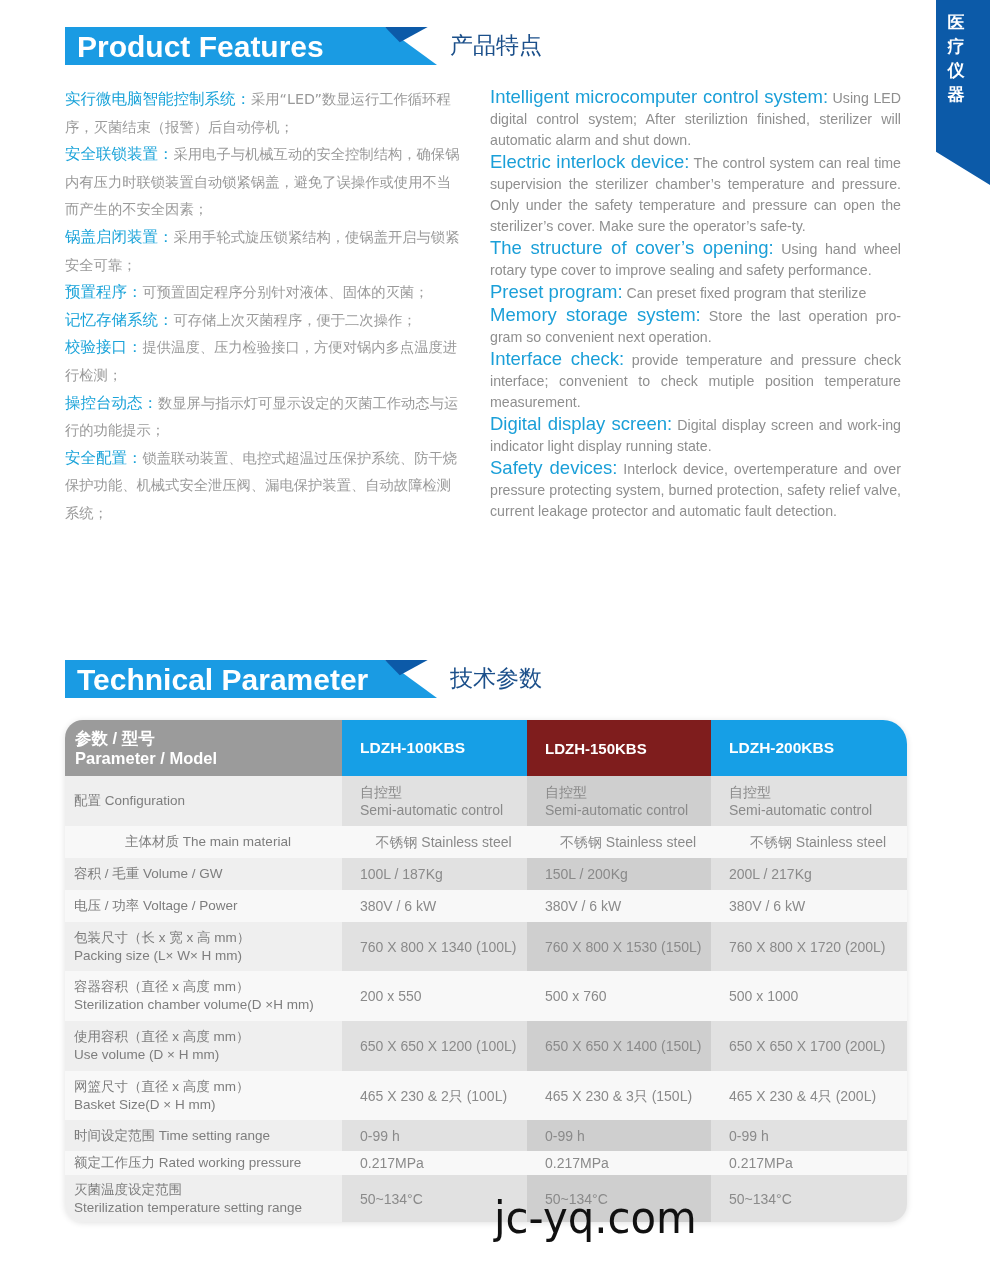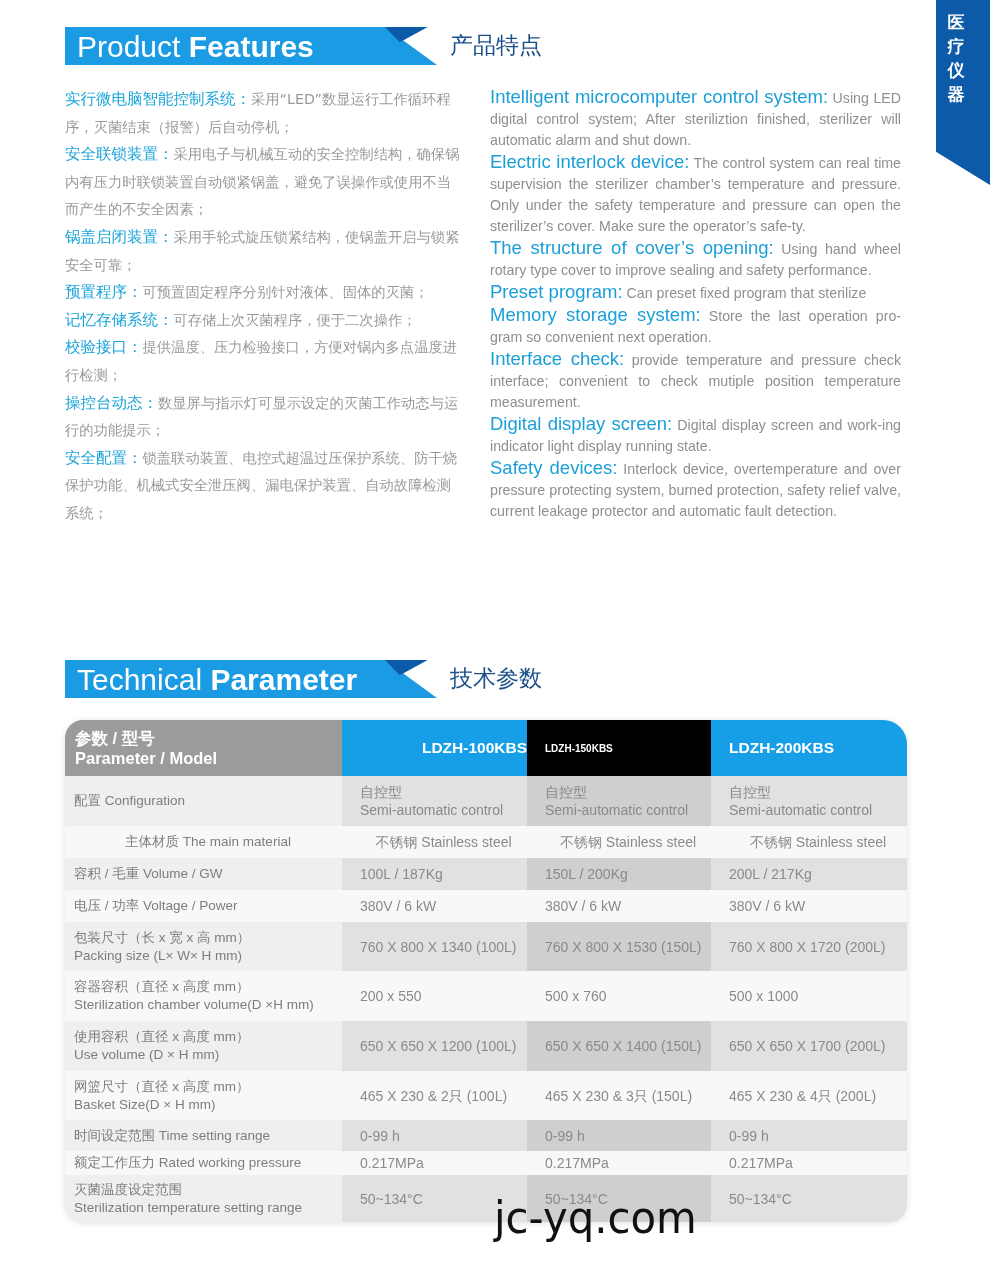--- a/index.html
+++ b/index.html
@@ -20,7 +20,7 @@
     clip-path: polygon(86% 0, 97.5% 0, 90% 40%); }
   .banner-en { position: absolute; left: 12px; top: 2px; color: #fff; font-family: "Liberation Sans", sans-serif;
     font-size: 30px; line-height: 36px; white-space: nowrap; }
-  .banner-en b { font-weight: normal; }
+  .banner-en b { font-weight: bold; }
   .banner-en span.light { font-weight: bold; }
   .banner-cn { position: absolute; left: 385px; top: 3px; font-size: 23px; color: #1b4f8a; white-space: nowrap; }
 

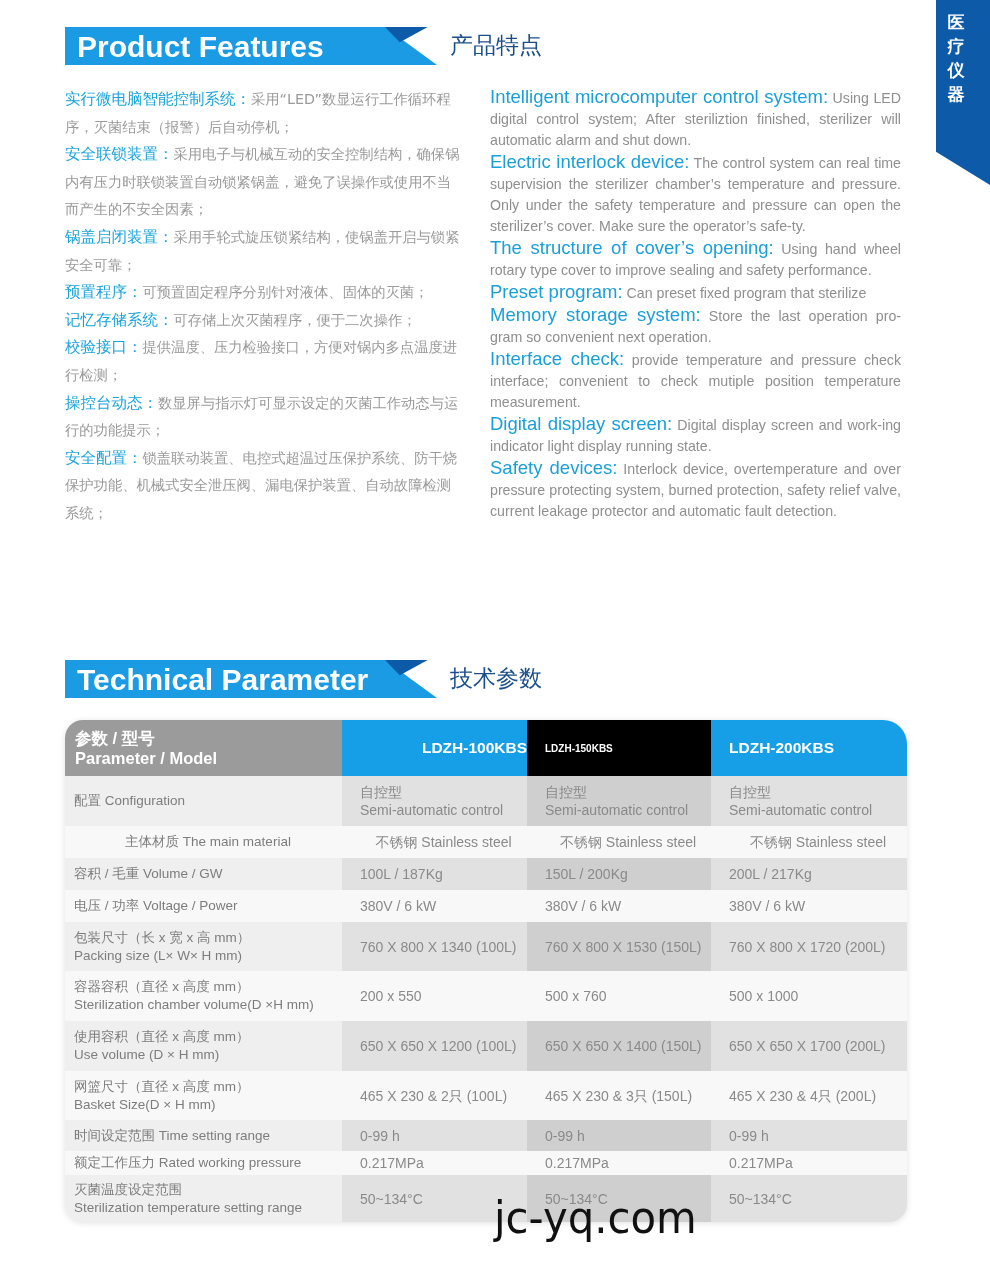--- a/index.html
+++ b/index.html
@@ -45,7 +45,7 @@
   .c3 { width: 196px; }
   .hdr { height: 56px; }
   .hdr .c0 { background: #9b9b9b; color: #fff; font-weight: bold; font-size: 16.5px; line-height: 20px; padding-left: 10px; }
-  .hdr .c1 { background: #169fe6; color: #fff; font-weight: bold; font-size: 15.5px; text-align: right; }
+  .hdr .c1 { background: #169fe6; color: #fff; font-weight: bold; font-size: 15.5px; }
   .hdr .c2 { background: #000000; color: #fff; font-weight: bold; font-size: 10px; }
   .hdr .c3 { background: #169fe6; color: #fff; font-weight: bold; font-size: 15.5px; }
 

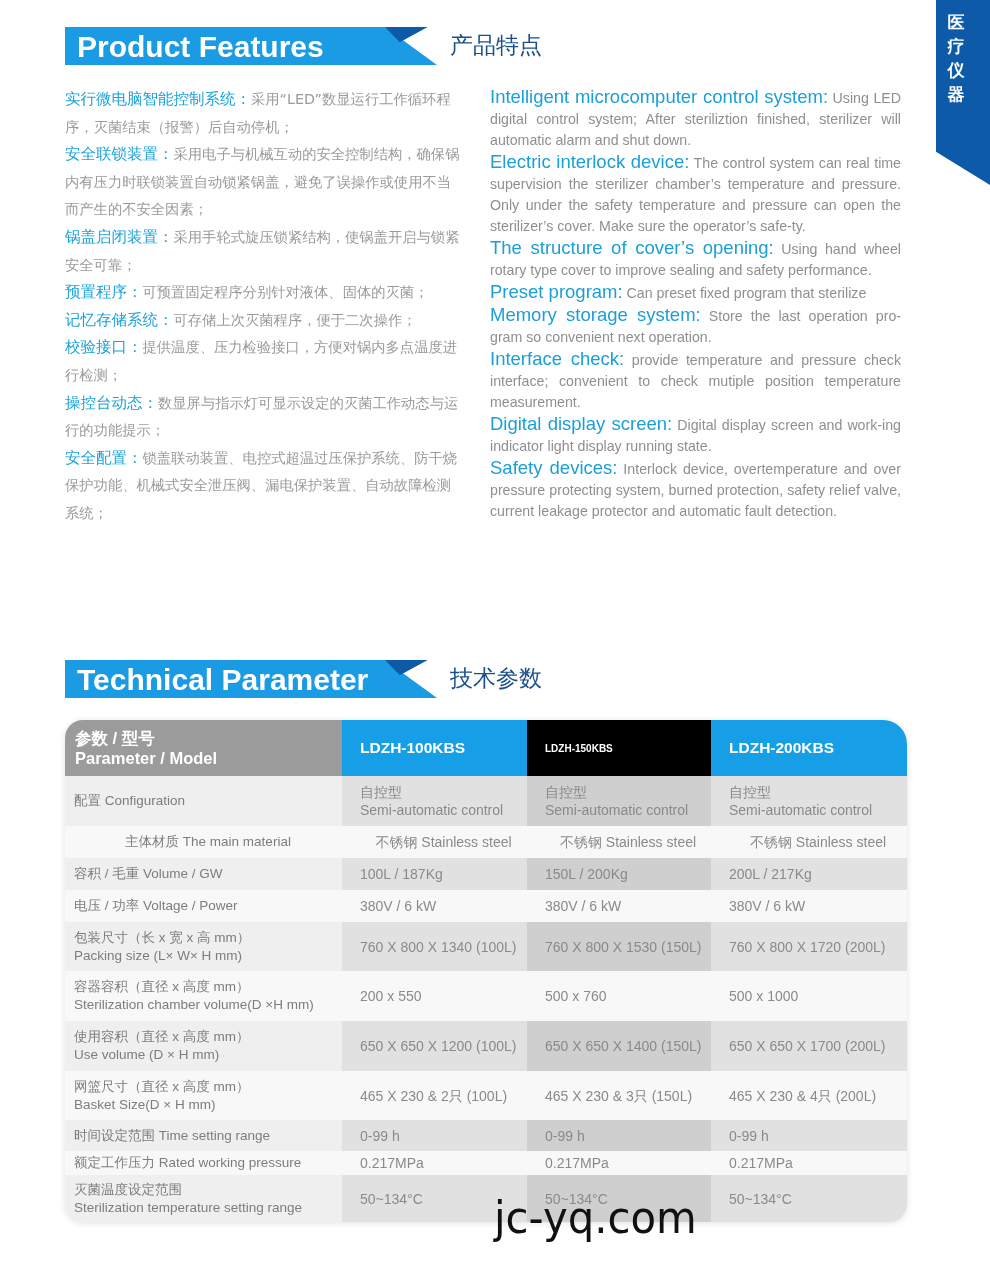--- a/index.html
+++ b/index.html
@@ -46,7 +46,7 @@
   .hdr { height: 56px; }
   .hdr .c0 { background: #9b9b9b; color: #fff; font-weight: bold; font-size: 16.5px; line-height: 20px; padding-left: 10px; }
   .hdr .c1 { background: #169fe6; color: #fff; font-weight: bold; font-size: 15.5px; }
-  .hdr .c2 { background: #000000; color: #fff; font-weight: bold; font-size: 10px; }
+  .hdr .c2 { background: #7f1d1d; color: #fff; font-weight: bold; font-size: 15px; }
   .hdr .c3 { background: #169fe6; color: #fff; font-weight: bold; font-size: 15.5px; }
 
   .shade .c0 { background: #efefef; }

